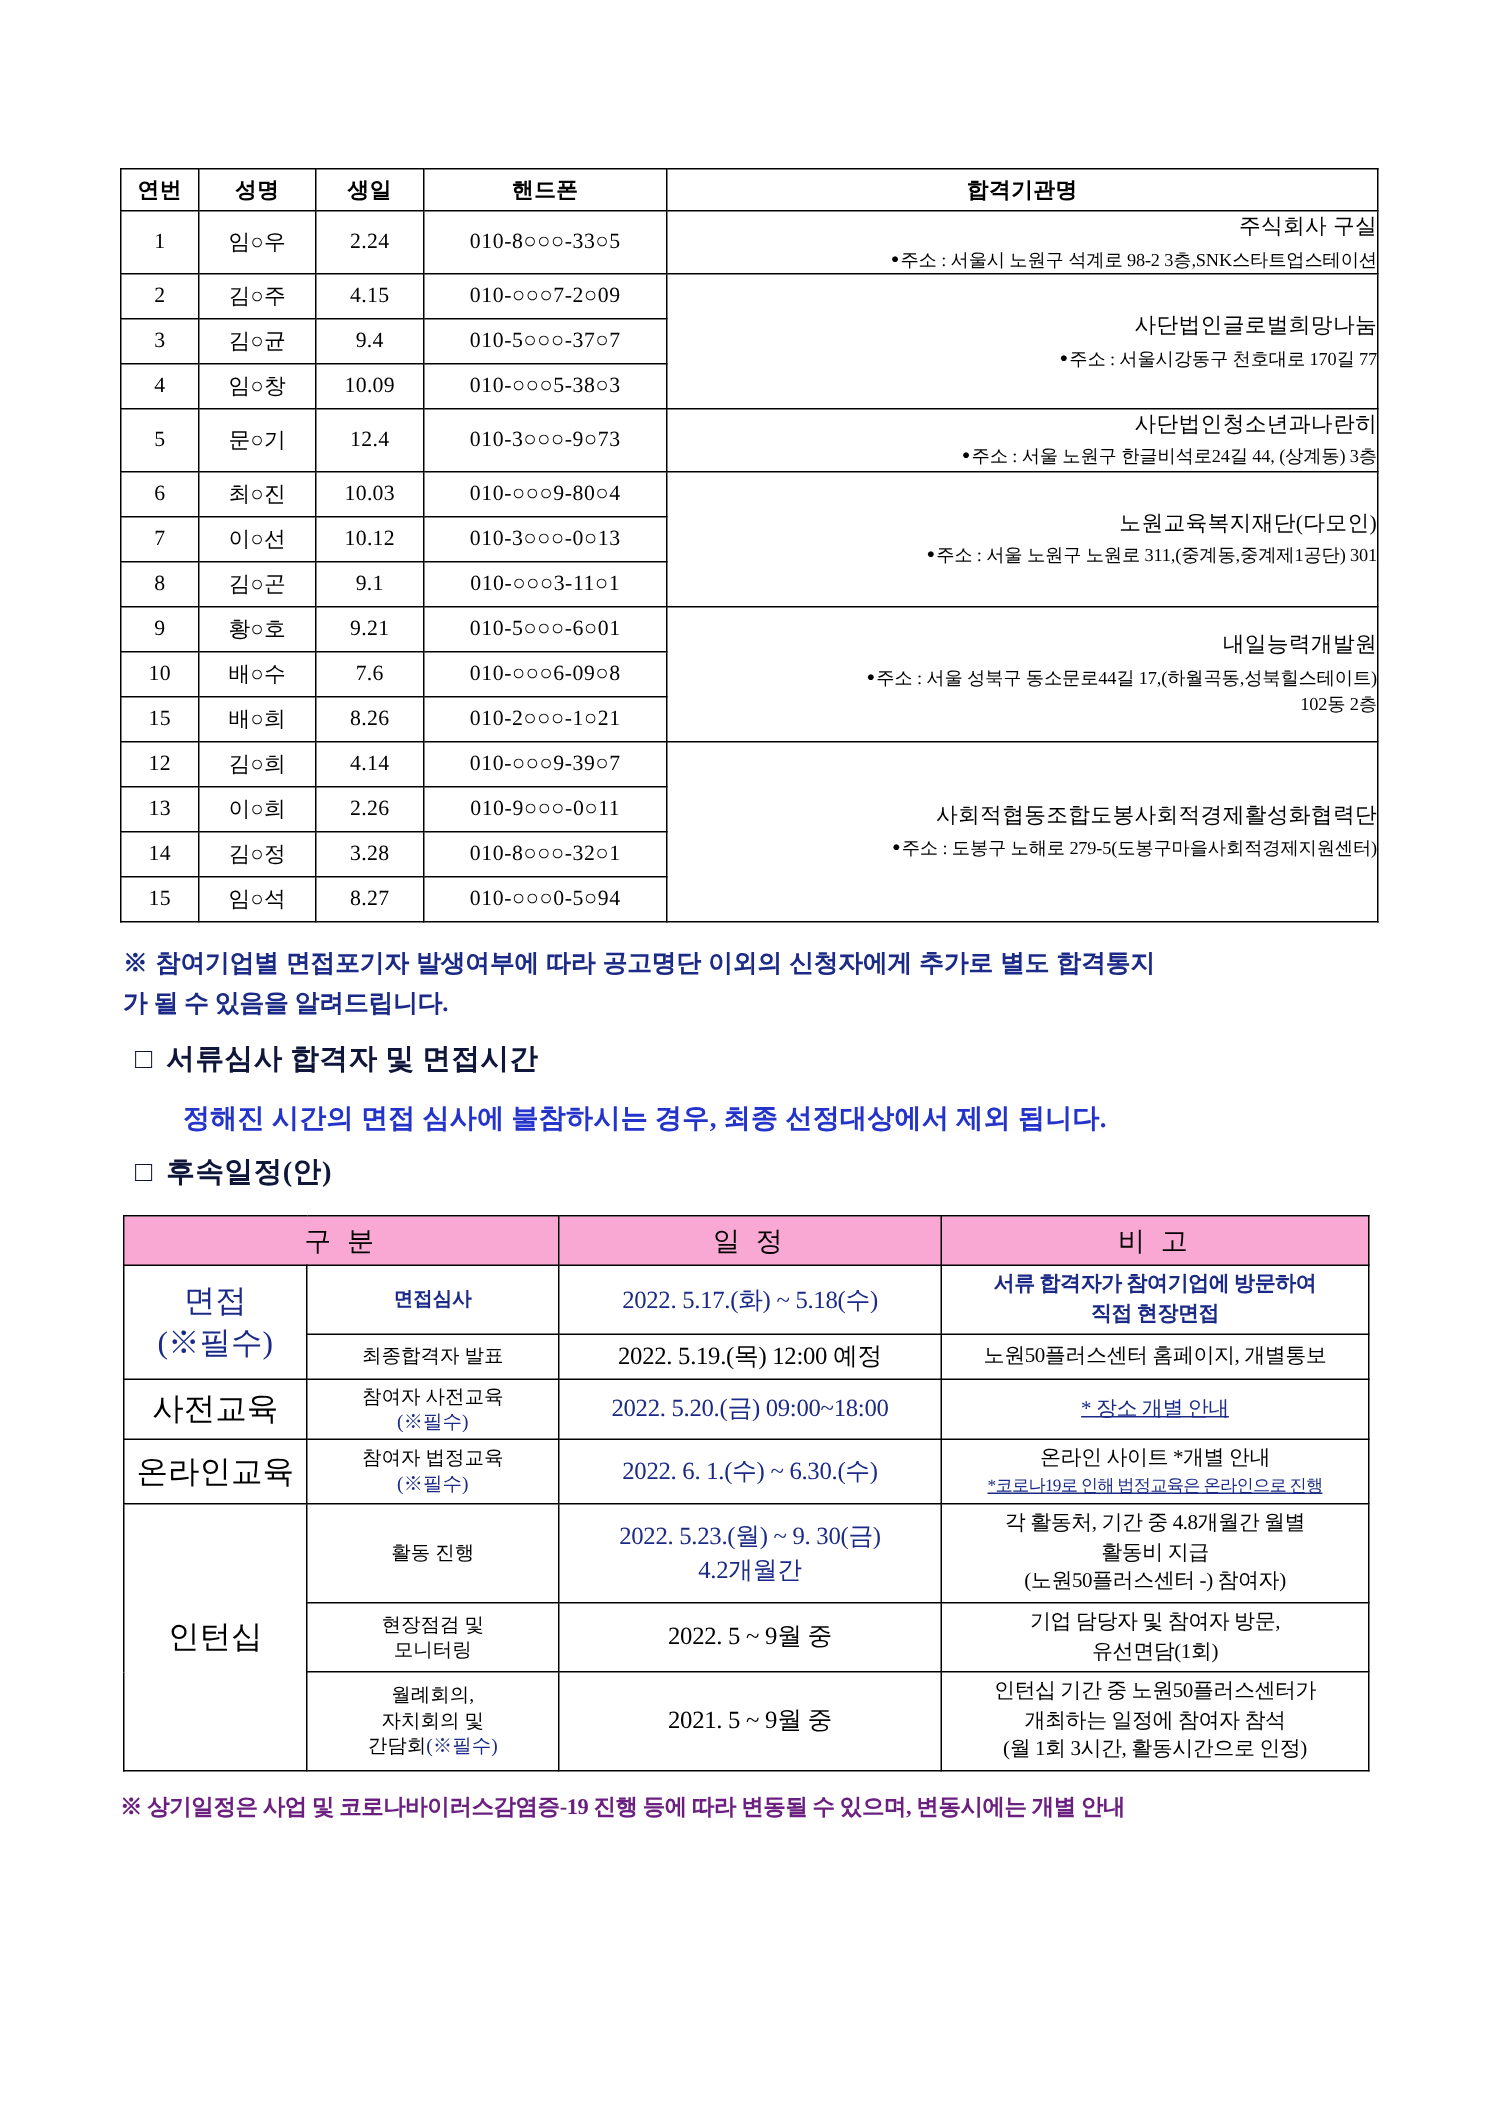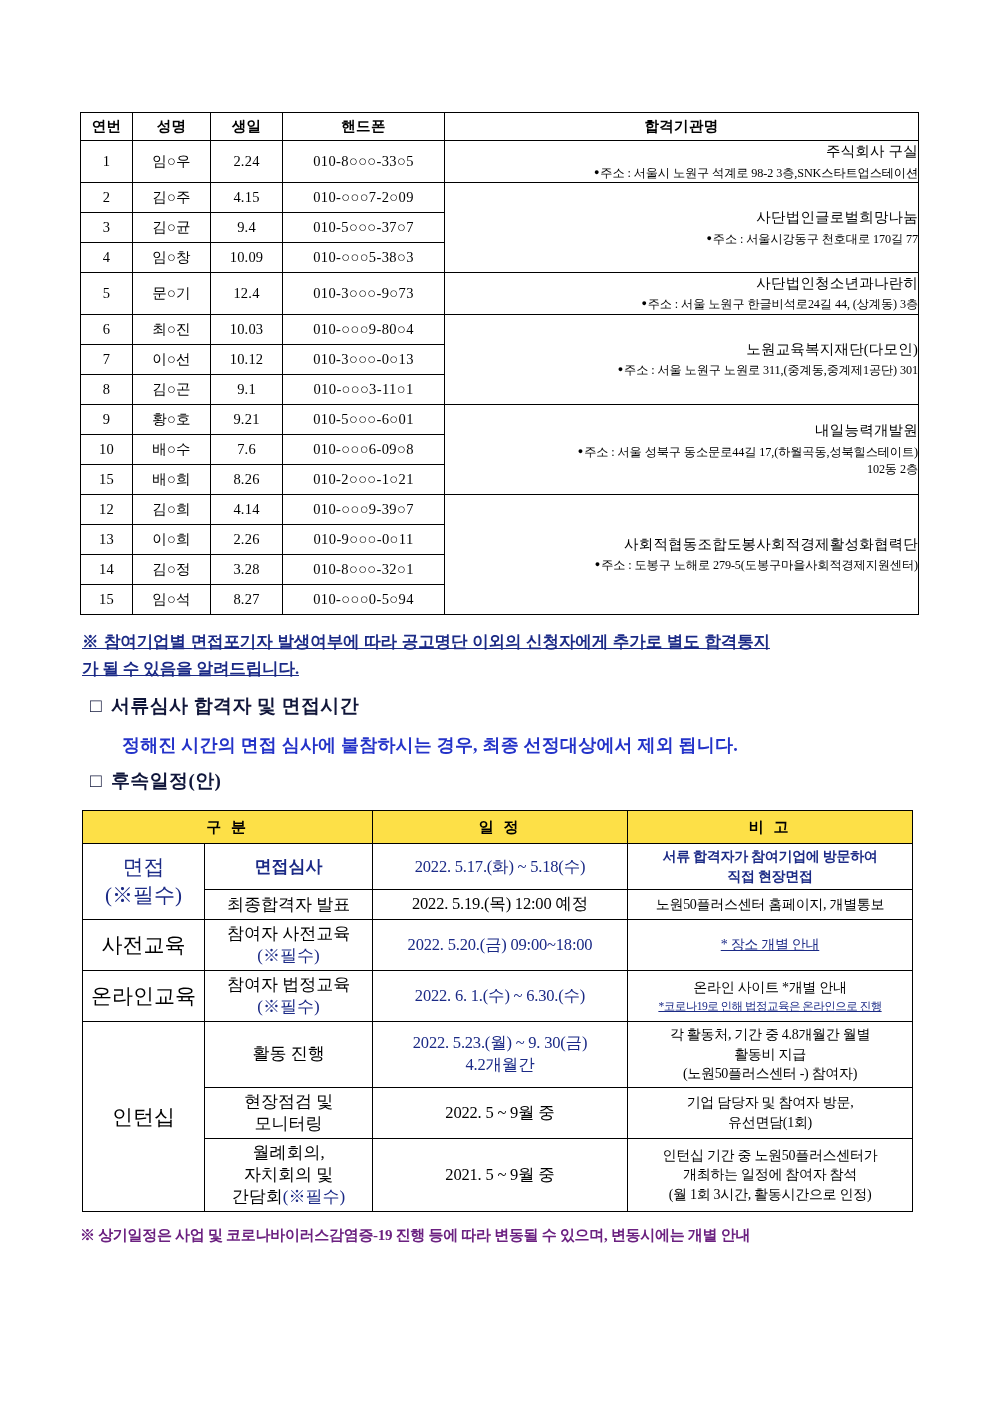--- a/index.html
+++ b/index.html
@@ -82,7 +82,6 @@
     margin: 14px 0 0 0;
     padding: 0 18px 0 2px;
     text-align: justify;
-    text-decoration: underline;
   }
   .heading {
     font-size: 19px;

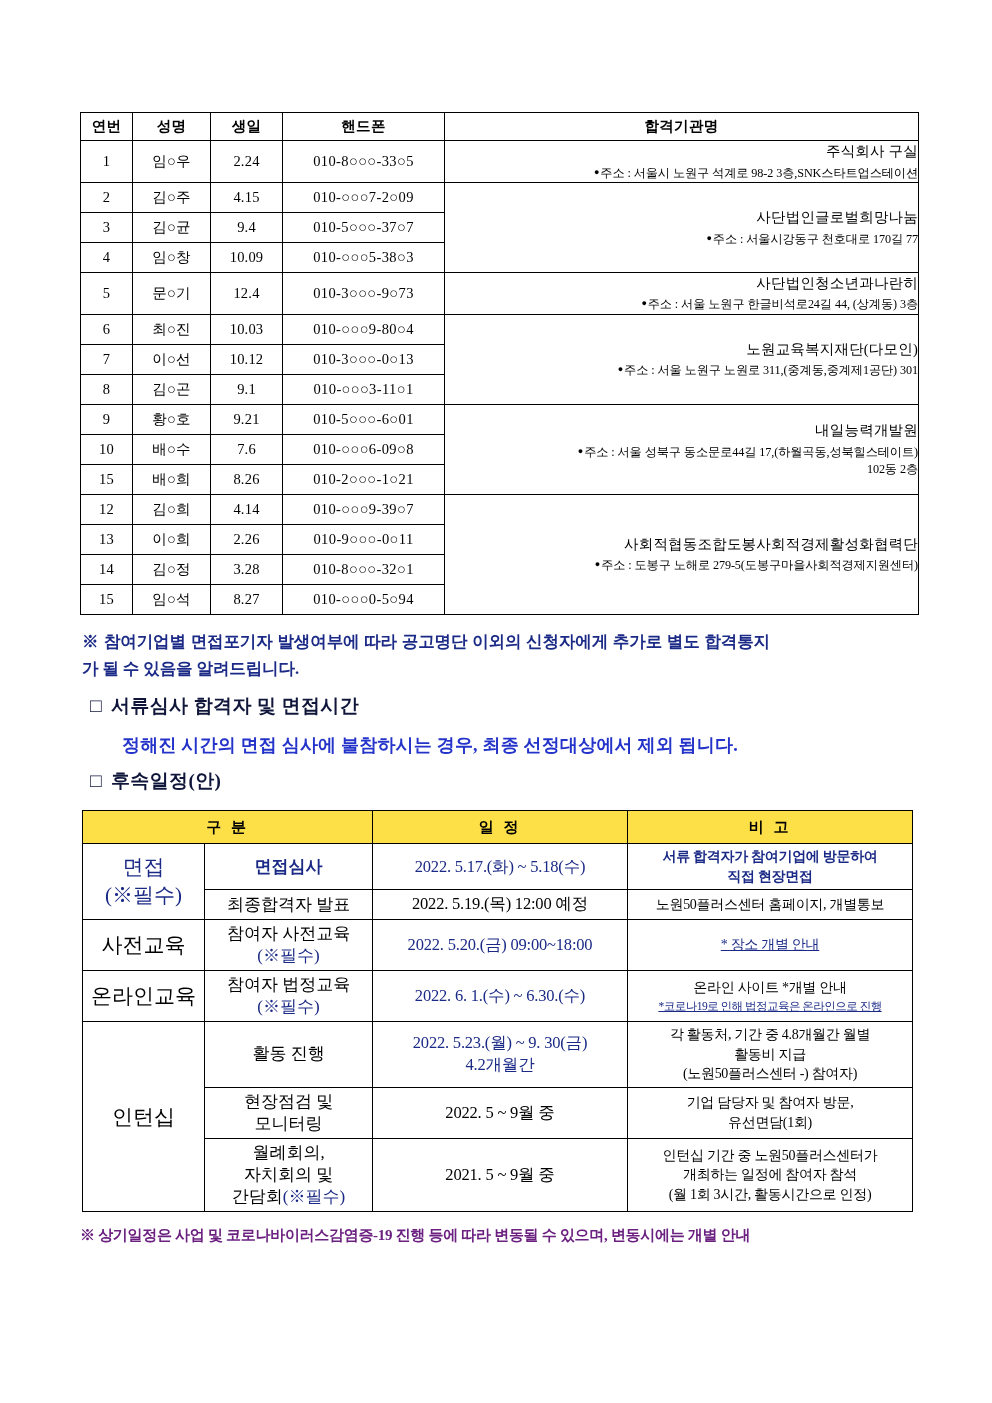--- a/index.html
+++ b/index.html
@@ -114,9 +114,9 @@
     padding: 3px 4px;
   }
   table.t2 th {
-    background: #fde047;
-    font-size: 15px;
-    font-weight: bold;
+    background: #f9a8d4;
+    font-size: 18px;
+    font-weight: normal;
     height: 26px;
     letter-spacing: 3px;
   }

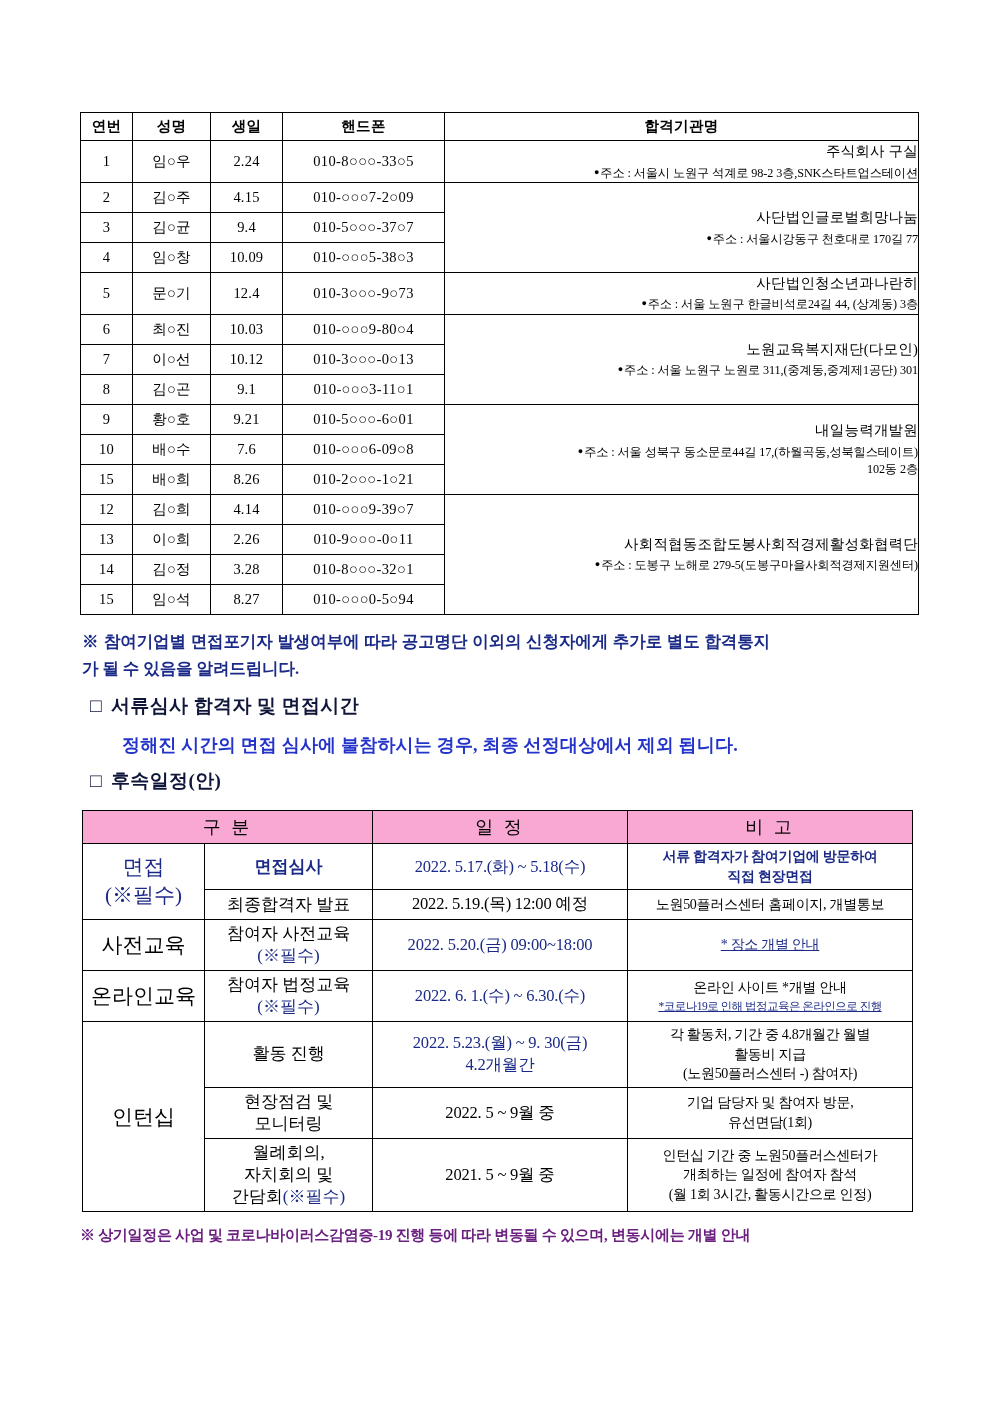--- a/index.html
+++ b/index.html
@@ -125,7 +125,7 @@
     line-height: 1.35;
   }
   td.sub {
-    font-size: 17px;
+    font-size: 13px;
     line-height: 1.3;
     margin-left: 32px;
   }

